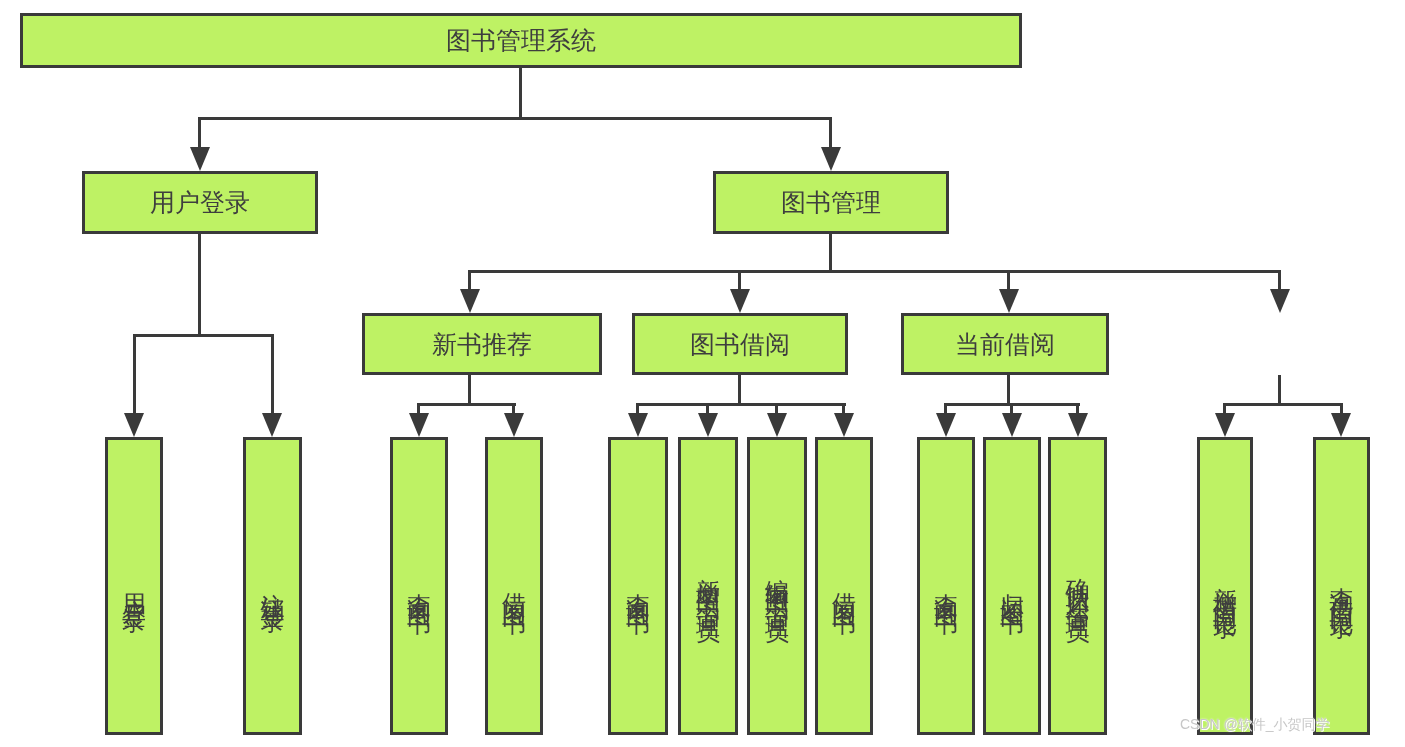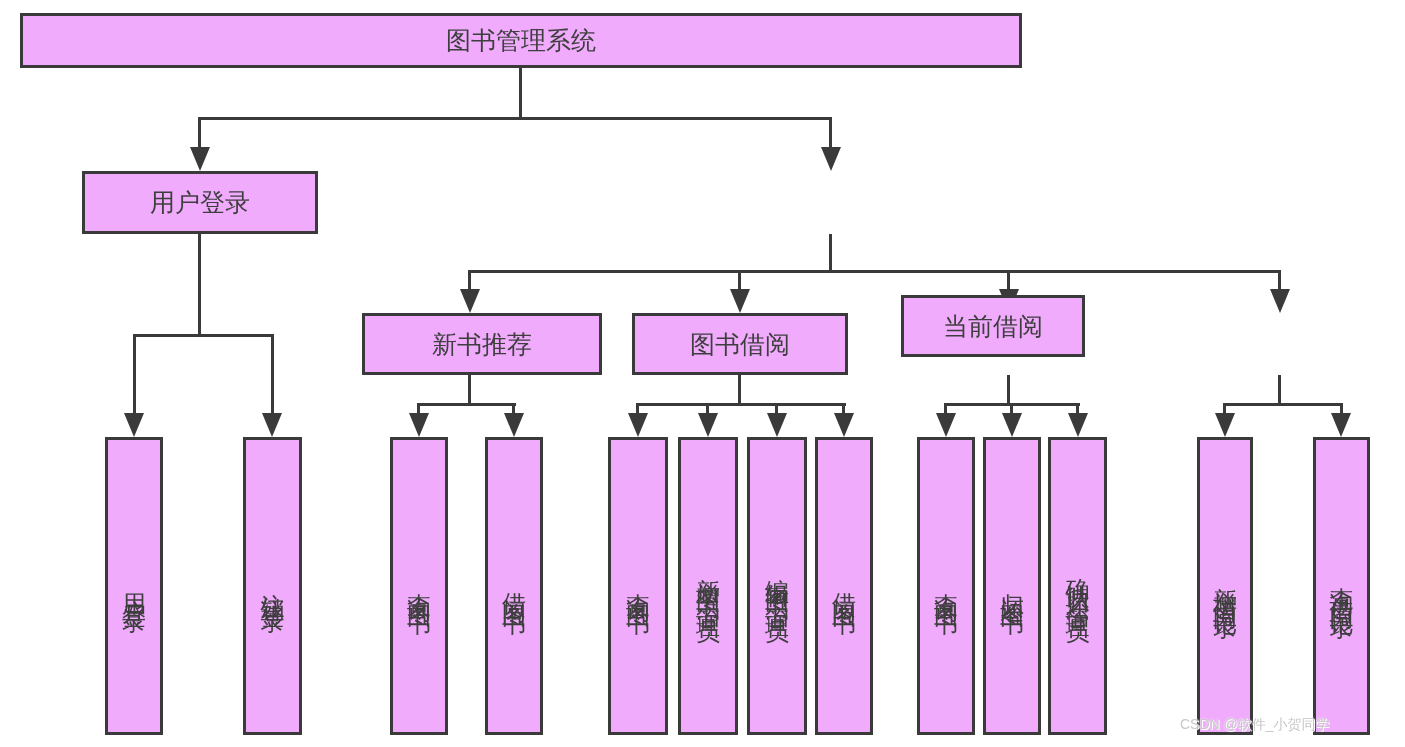--- a/index.html
+++ b/index.html
@@ -15,7 +15,7 @@
     color:var(--text);overflow:hidden;
   }
   .box{
-    position:absolute;box-sizing:border-box;background:#f0abfc;
+    position:absolute;box-sizing:border-box;background:#bef264;
     border:3px solid var(--line);
     display:flex;align-items:center;justify-content:center;
     font-size:25px;color:var(--text);white-space:nowrap;

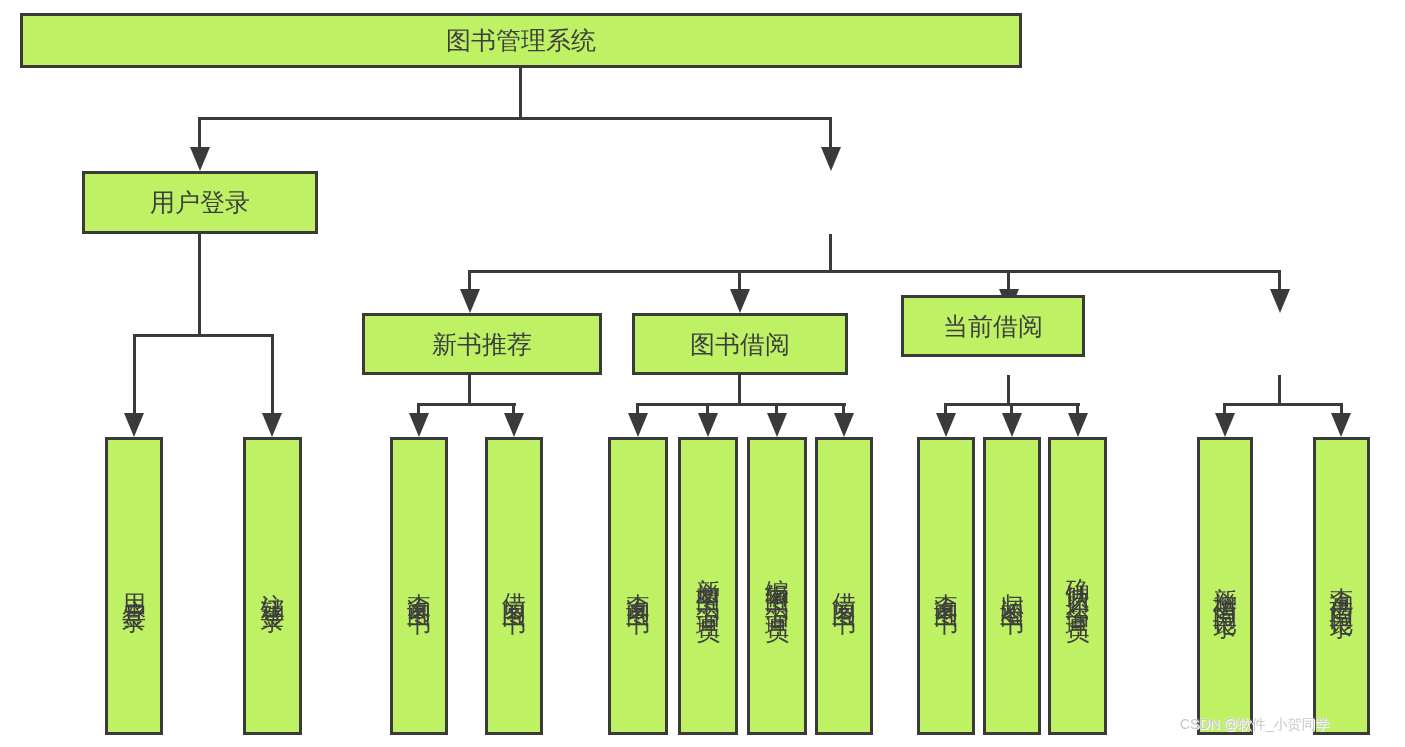--- a/index.html
+++ b/index.html
@@ -59,6 +59,9 @@
 
   <div class="box" style="left:82px;top:171px;width:236px;height:63px">
     <span>用户登录</span>
+  </div>
+  <div class="box" style="left:713px;top:171px;width:236px;height:63px">
+    <span>图书管理</span>
   </div>
 
   <div class="vline" style="left:198px;top:234px;height:103px"></div>

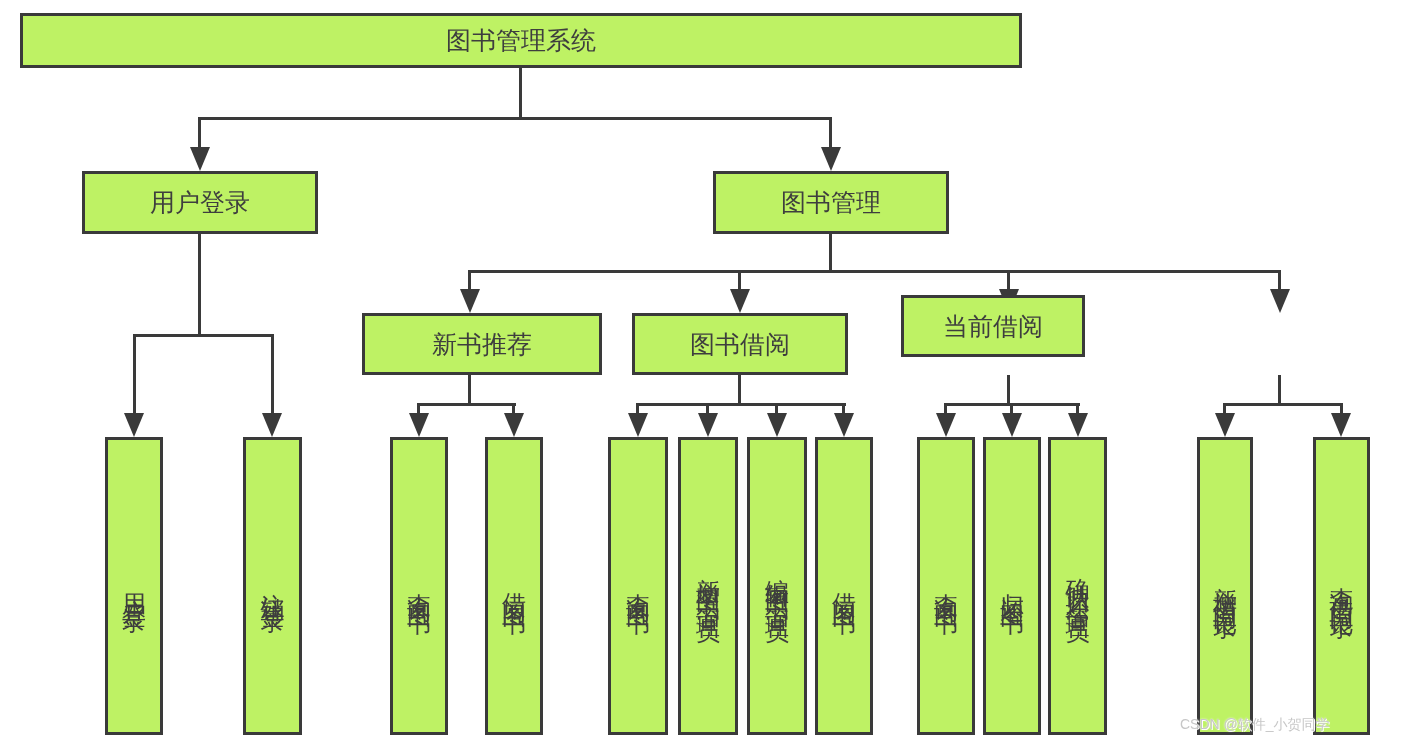--- a/index.html
+++ b/index.html
@@ -88,7 +88,7 @@
   <div class="box" style="left:632px;top:313px;width:216px;height:62px">
     <span>图书借阅</span>
   </div>
-  <div class="box" style="left:901px;top:295px;width:184px;height:62px">
+  <div class="box" style="left:901px;top:313px;width:208px;height:62px">
     <span>当前借阅</span>
   </div>
 

